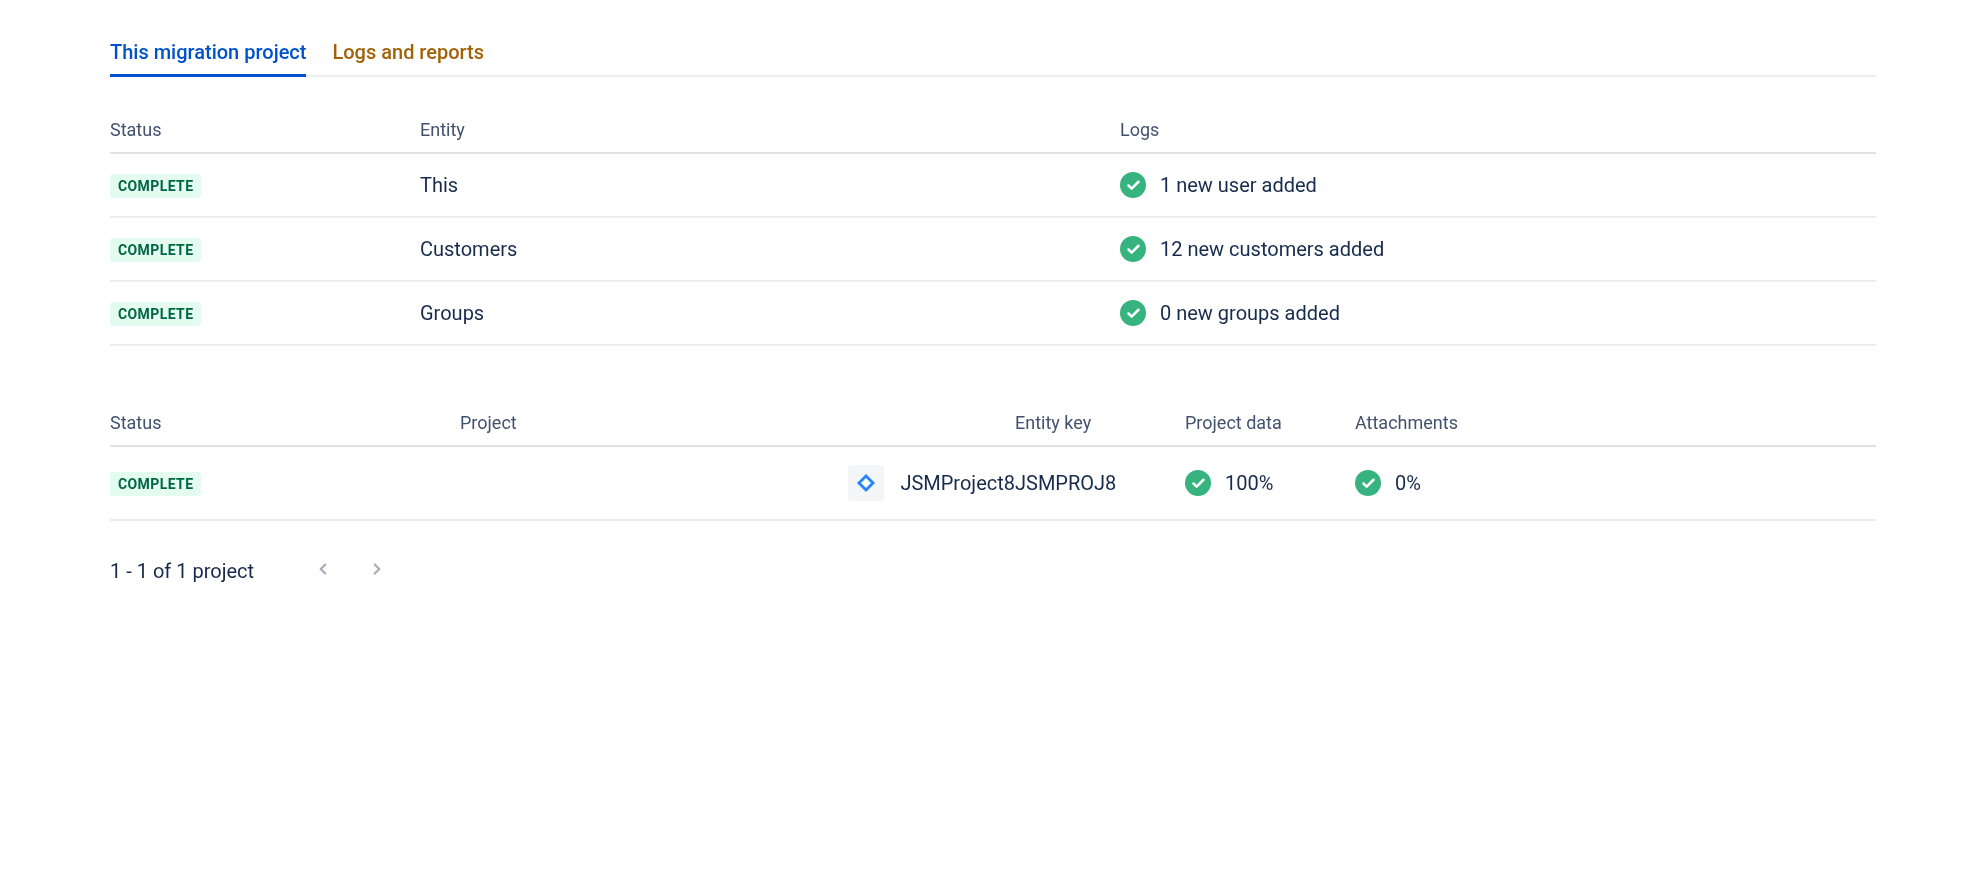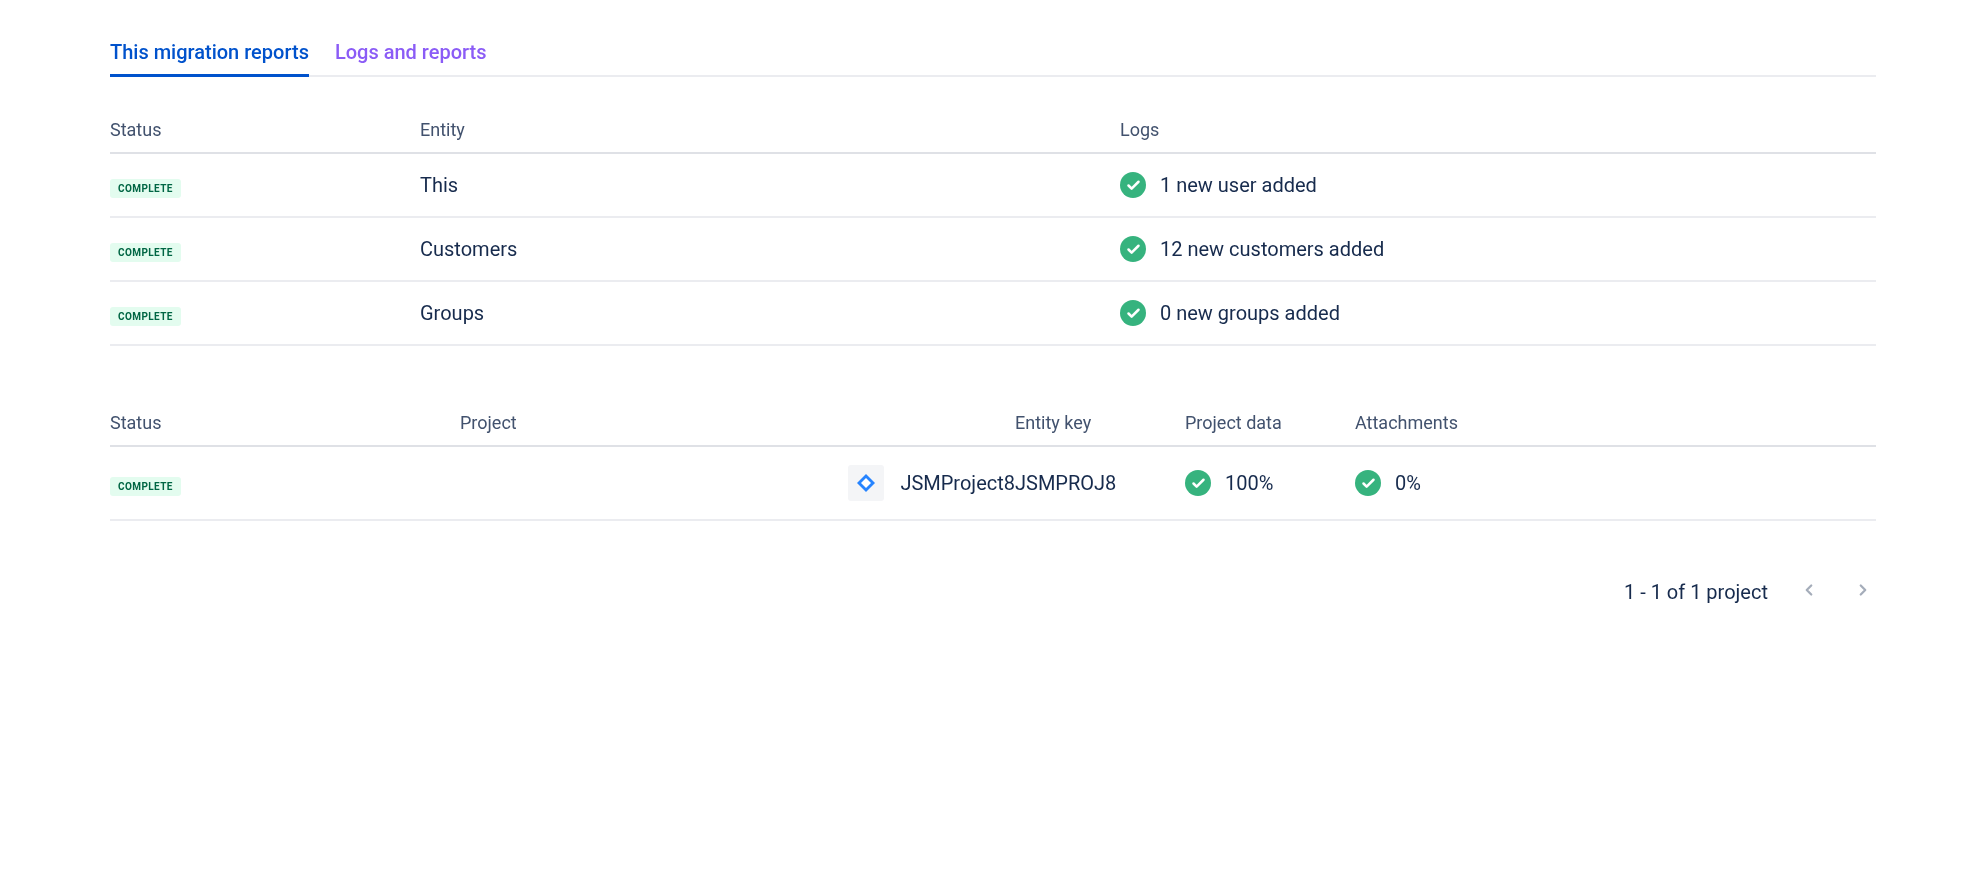--- a/index.html
+++ b/index.html
@@ -136,7 +136,7 @@
 <body>
 
 <div class="tabs">
-  <div class="tab active">This migration reports</div>
+  <div class="tab active">This migration project</div>
   <div class="tab">Logs and reports</div>
 </div>
 

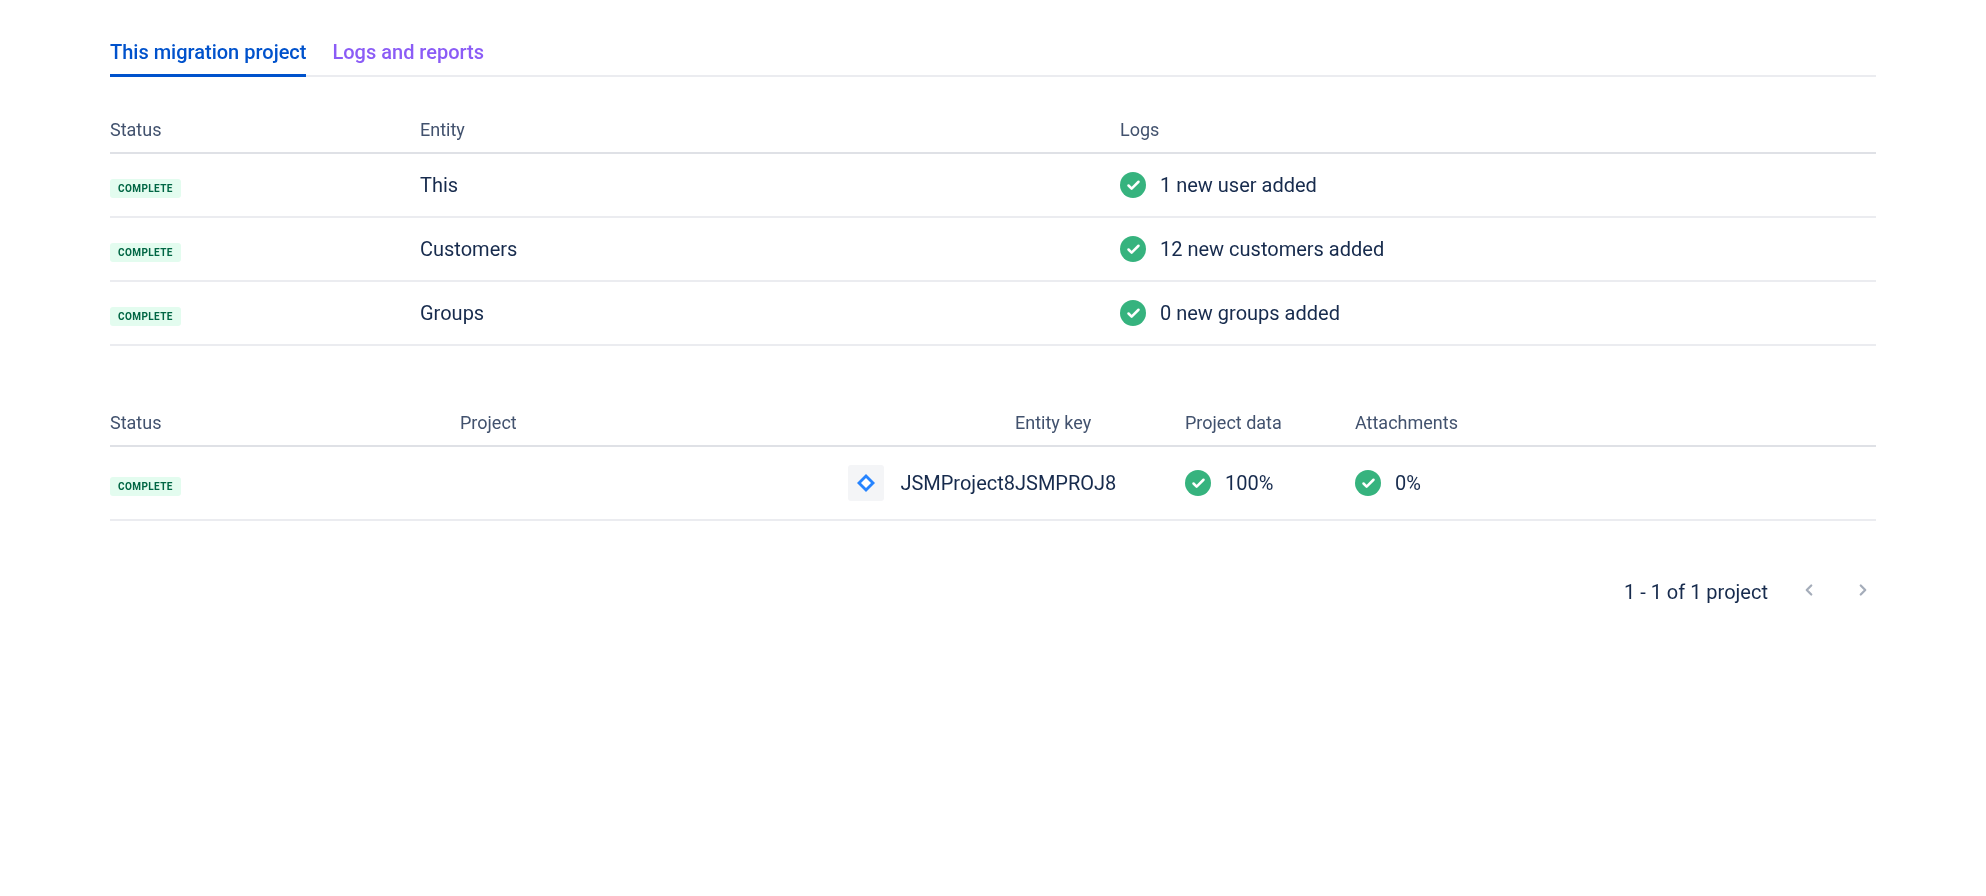--- a/index.html
+++ b/index.html
@@ -19,7 +19,7 @@
     font-size: 20px;
     font-weight: 500;
     padding: 0 0 10px 0;
-    color: #8b5cf6;
+    color: #a16207;
     cursor: pointer;
     border-bottom: 3px solid transparent;
     margin-bottom: -2px;

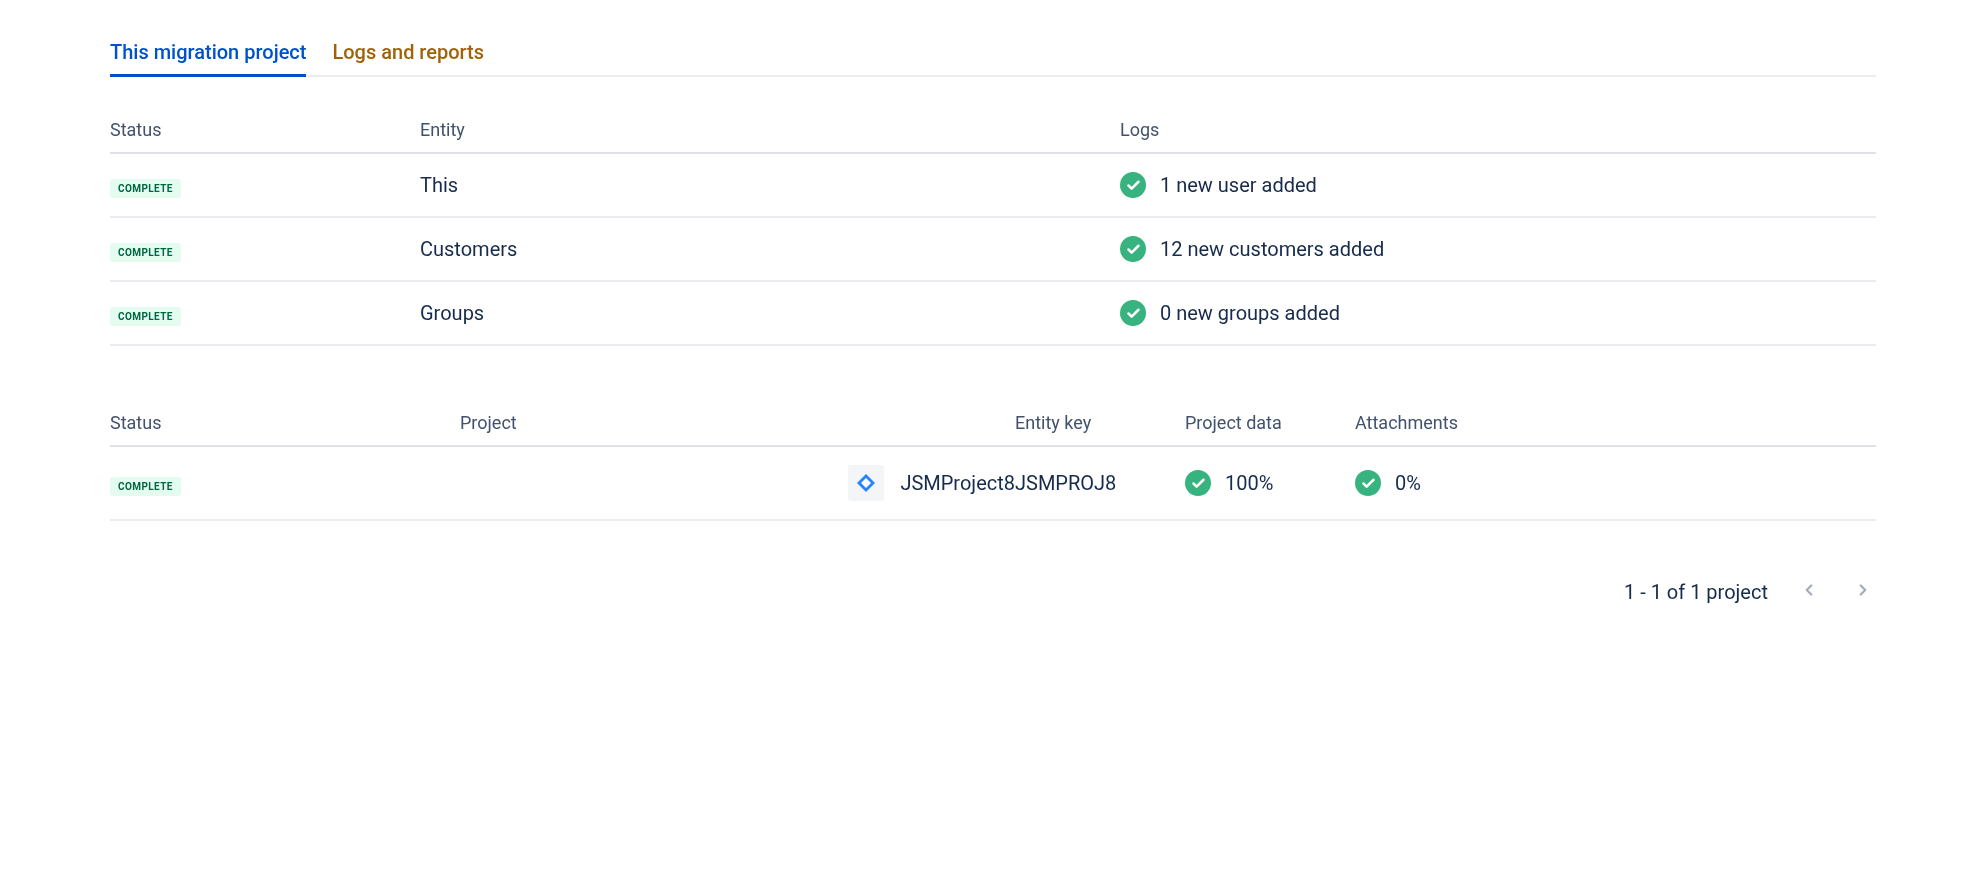--- a/index.html
+++ b/index.html
@@ -58,7 +58,7 @@
     display: inline-block;
     background: #E3FCEF;
     color: #006644;
-    font-size: 10px;
+    font-size: 14px;
     font-weight: 700;
     letter-spacing: 0.4px;
     padding: 4px 8px;

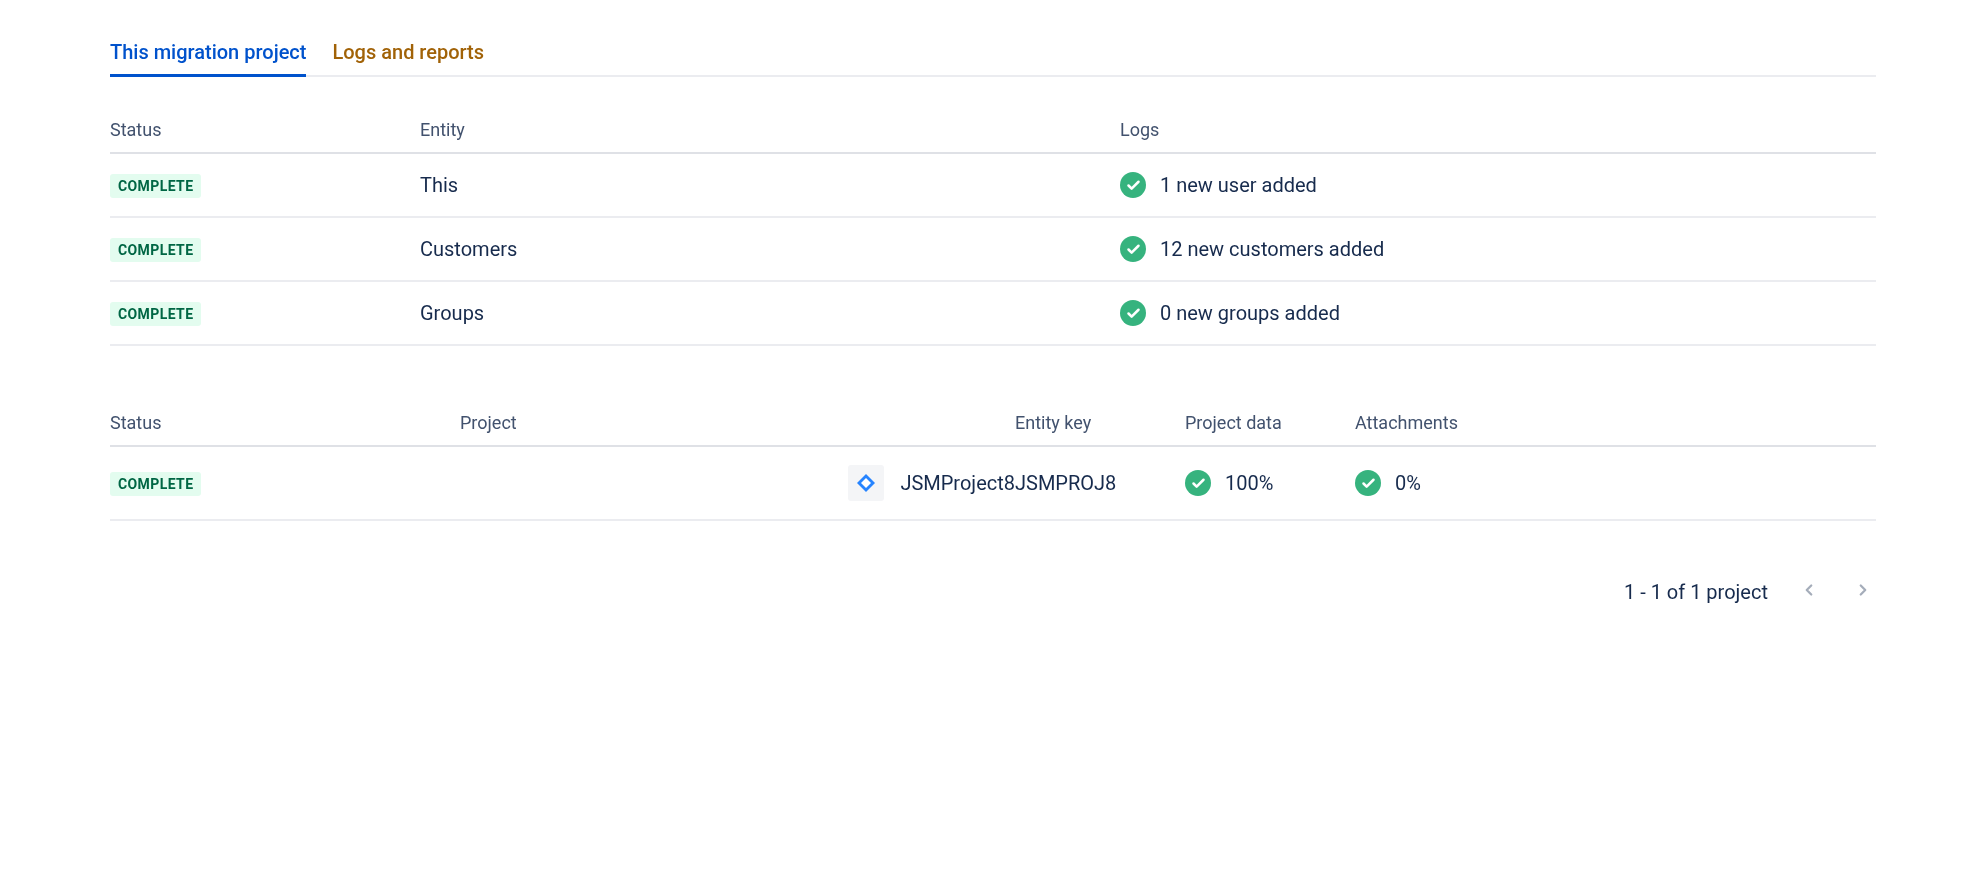--- a/index.html
+++ b/index.html
@@ -99,9 +99,8 @@
   .pagination {
     display: flex;
     align-items: center;
-    gap: 28px;
-    margin-top: 56px;
-    justify-content: flex-end;
+    gap: 56px;
+    margin-top: 35px;
   }
   .page-info {
     font-size: 20px;

